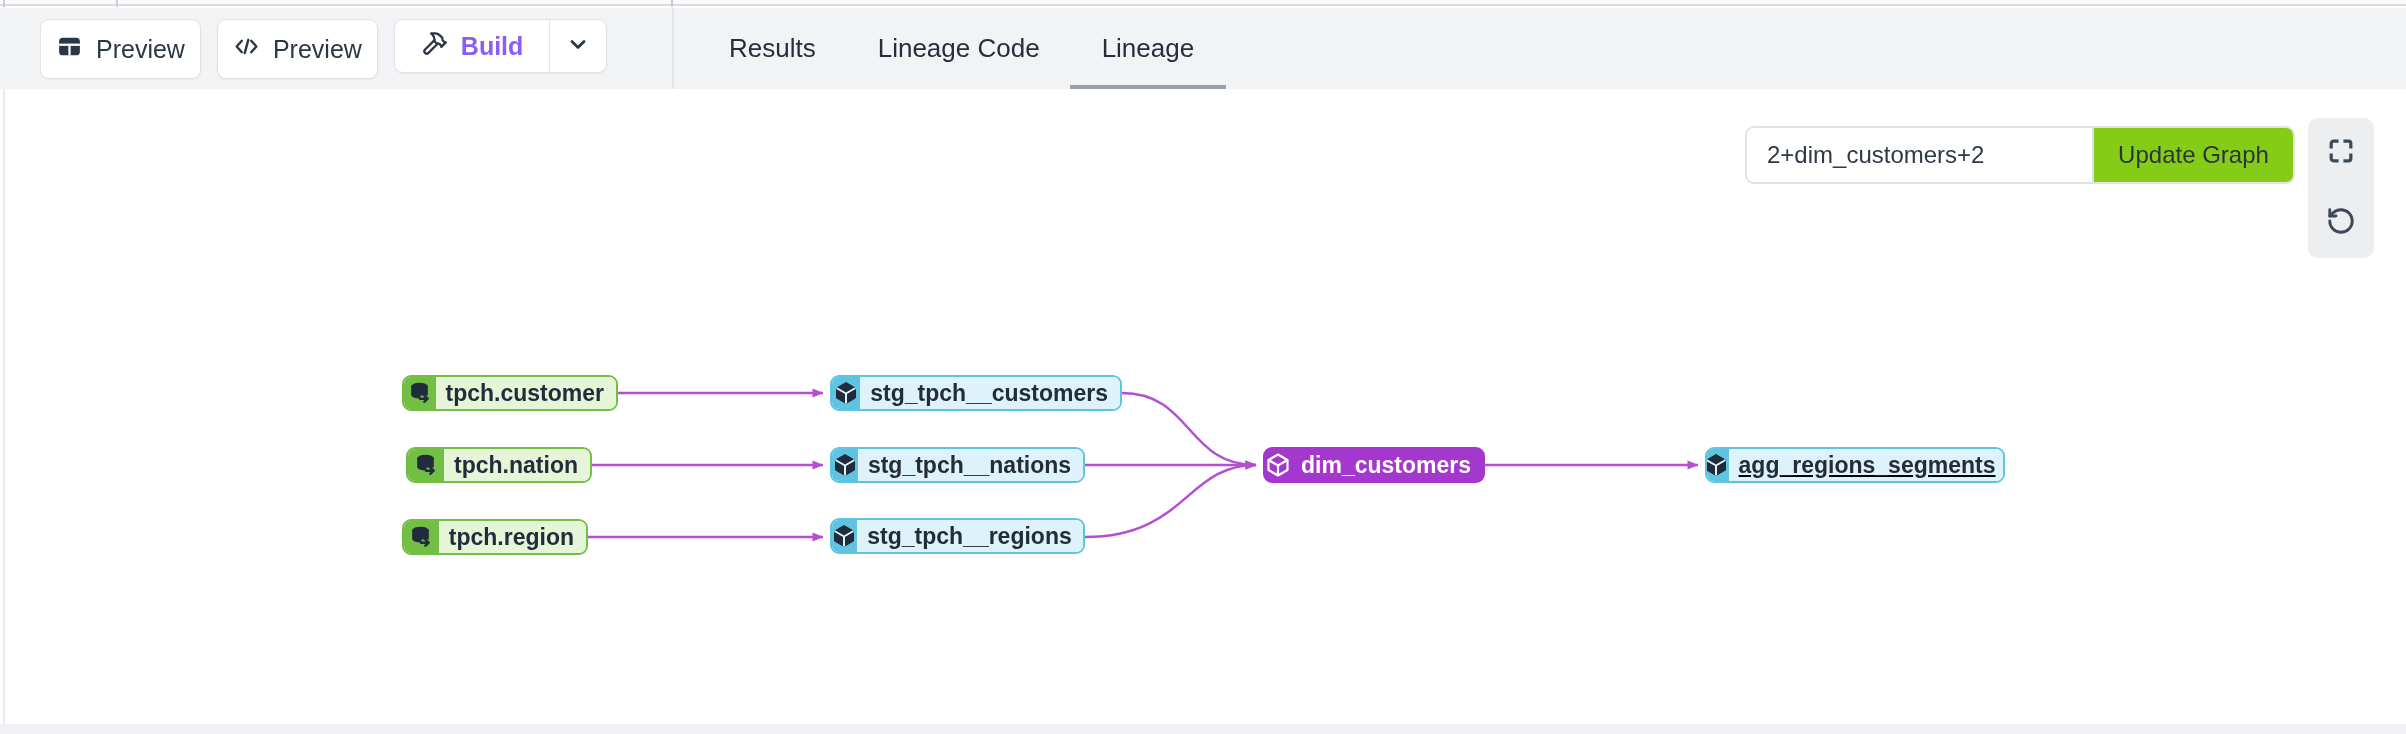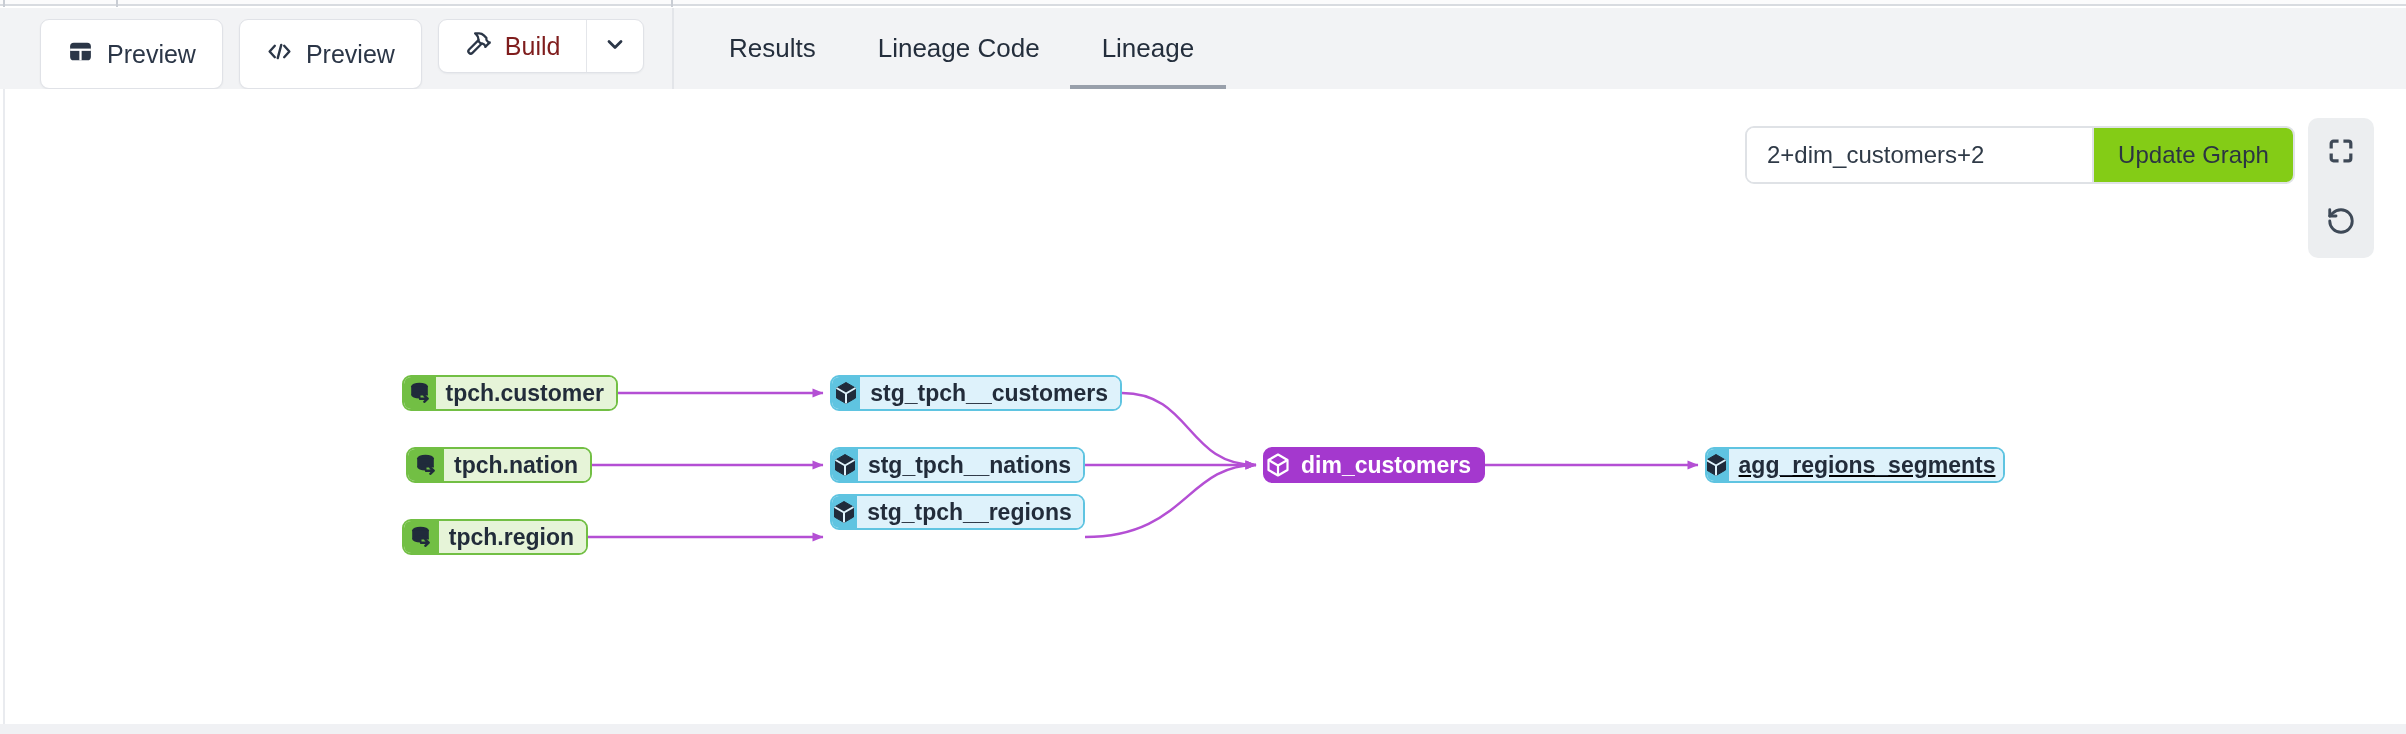--- a/index.html
+++ b/index.html
@@ -18,8 +18,8 @@
   .toolbar-divider { position: absolute; left: 672px; top: 0; width: 2px; height: 81px; background: #e3e5e9; }
 
   .btn-row { position: absolute; left: 40px; top: 11px; display: flex; gap: 16px; }
-  .btn { height: 70px; background: #ffffff; border: 1px solid #e0e2e7; border-radius: 9px;
-    display: flex; align-items: center; gap: 13px; padding: 0 26px; cursor: pointer;
+  .btn { height: 60px; background: #ffffff; border: 1px solid #e0e2e7; border-radius: 9px;
+    display: flex; align-items: center; gap: 13px; padding: 0 15px; cursor: pointer;
     color: #2b3647; font-size: 25px; font-weight: 400; box-shadow: 0 1px 2px rgba(20,30,50,0.05); }
   .btn svg { flex: 0 0 auto; }
   .btn-group { height: 54px; background: #ffffff; border: 1px solid #e0e2e7; border-radius: 9px;

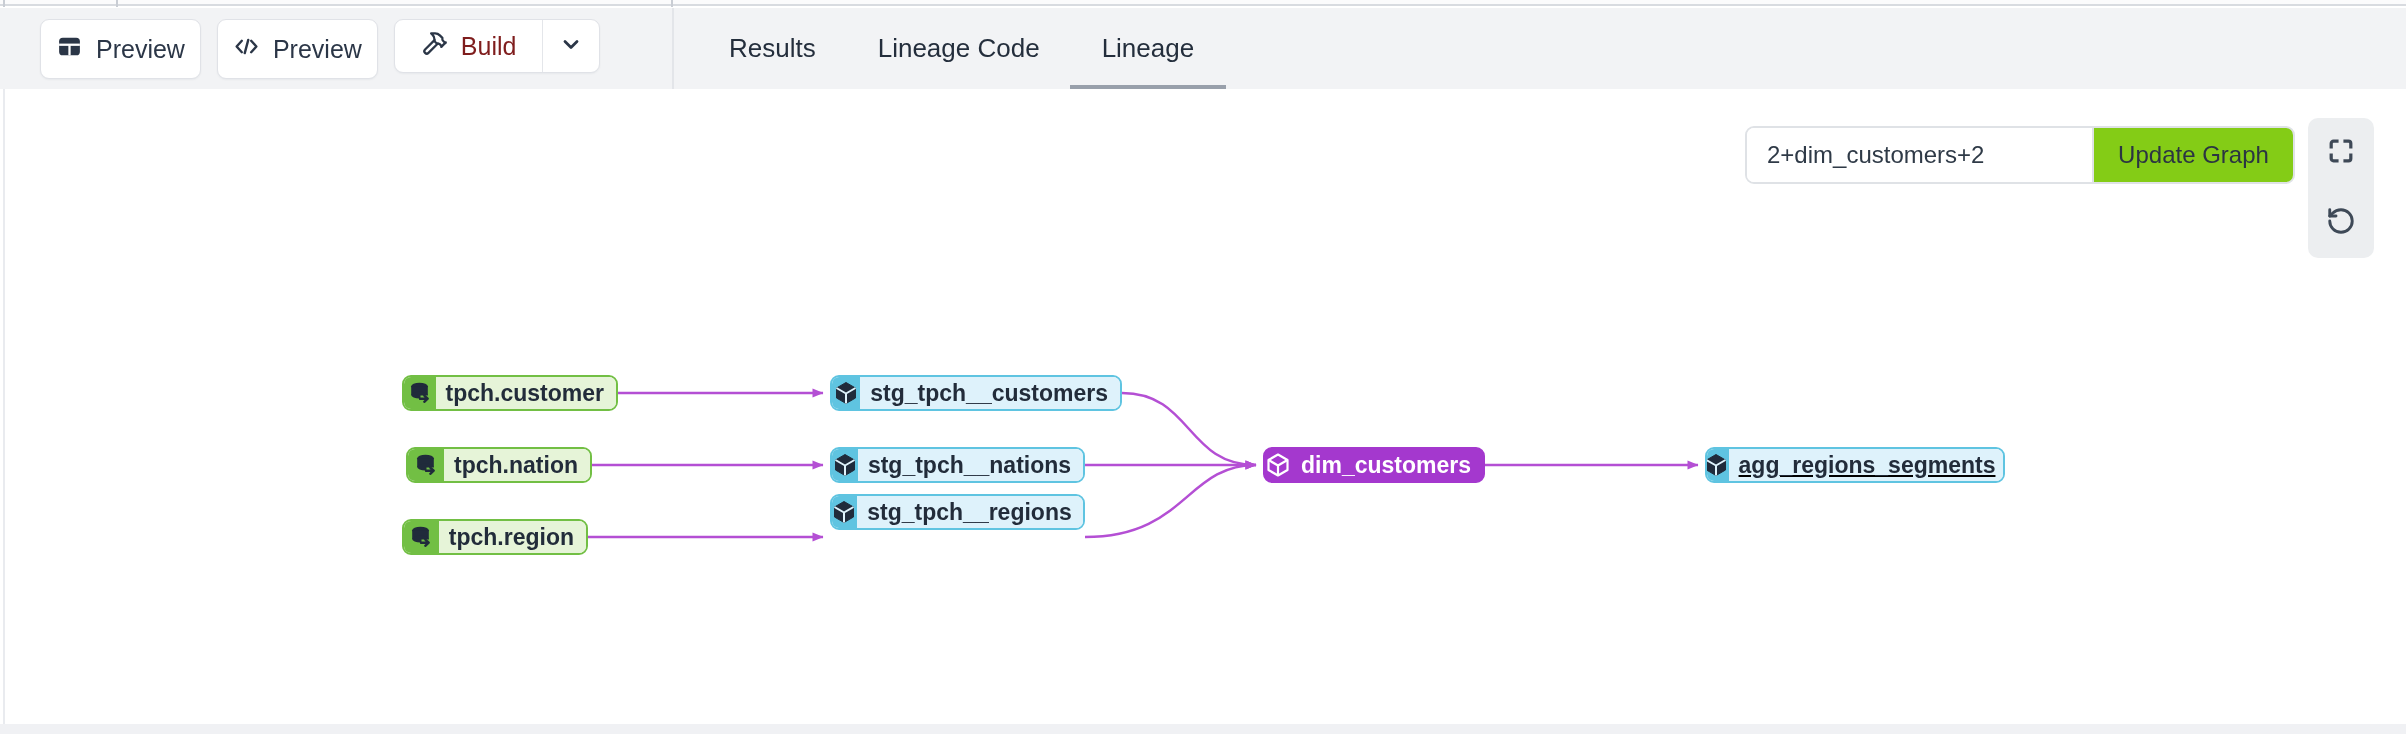--- a/index.html
+++ b/index.html
@@ -25,7 +25,7 @@
   .btn-group { height: 54px; background: #ffffff; border: 1px solid #e0e2e7; border-radius: 9px;
     display: flex; align-items: stretch; box-shadow: 0 1px 2px rgba(20,30,50,0.05); }
   .btn-group .main { display: flex; align-items: center; gap: 13px; padding: 0 26px;
-    color: #7f1d1d; font-size: 25px; cursor: pointer; }
+    color: #8b5cf6; font-size: 25px; cursor: pointer; font-weight: bold; }
   .btn-group .sep { width: 1px; background: #e4e6ea; margin: 0; }
   .btn-group .drop { width: 56px; display: flex; align-items: center; justify-content: center; cursor: pointer; }
 

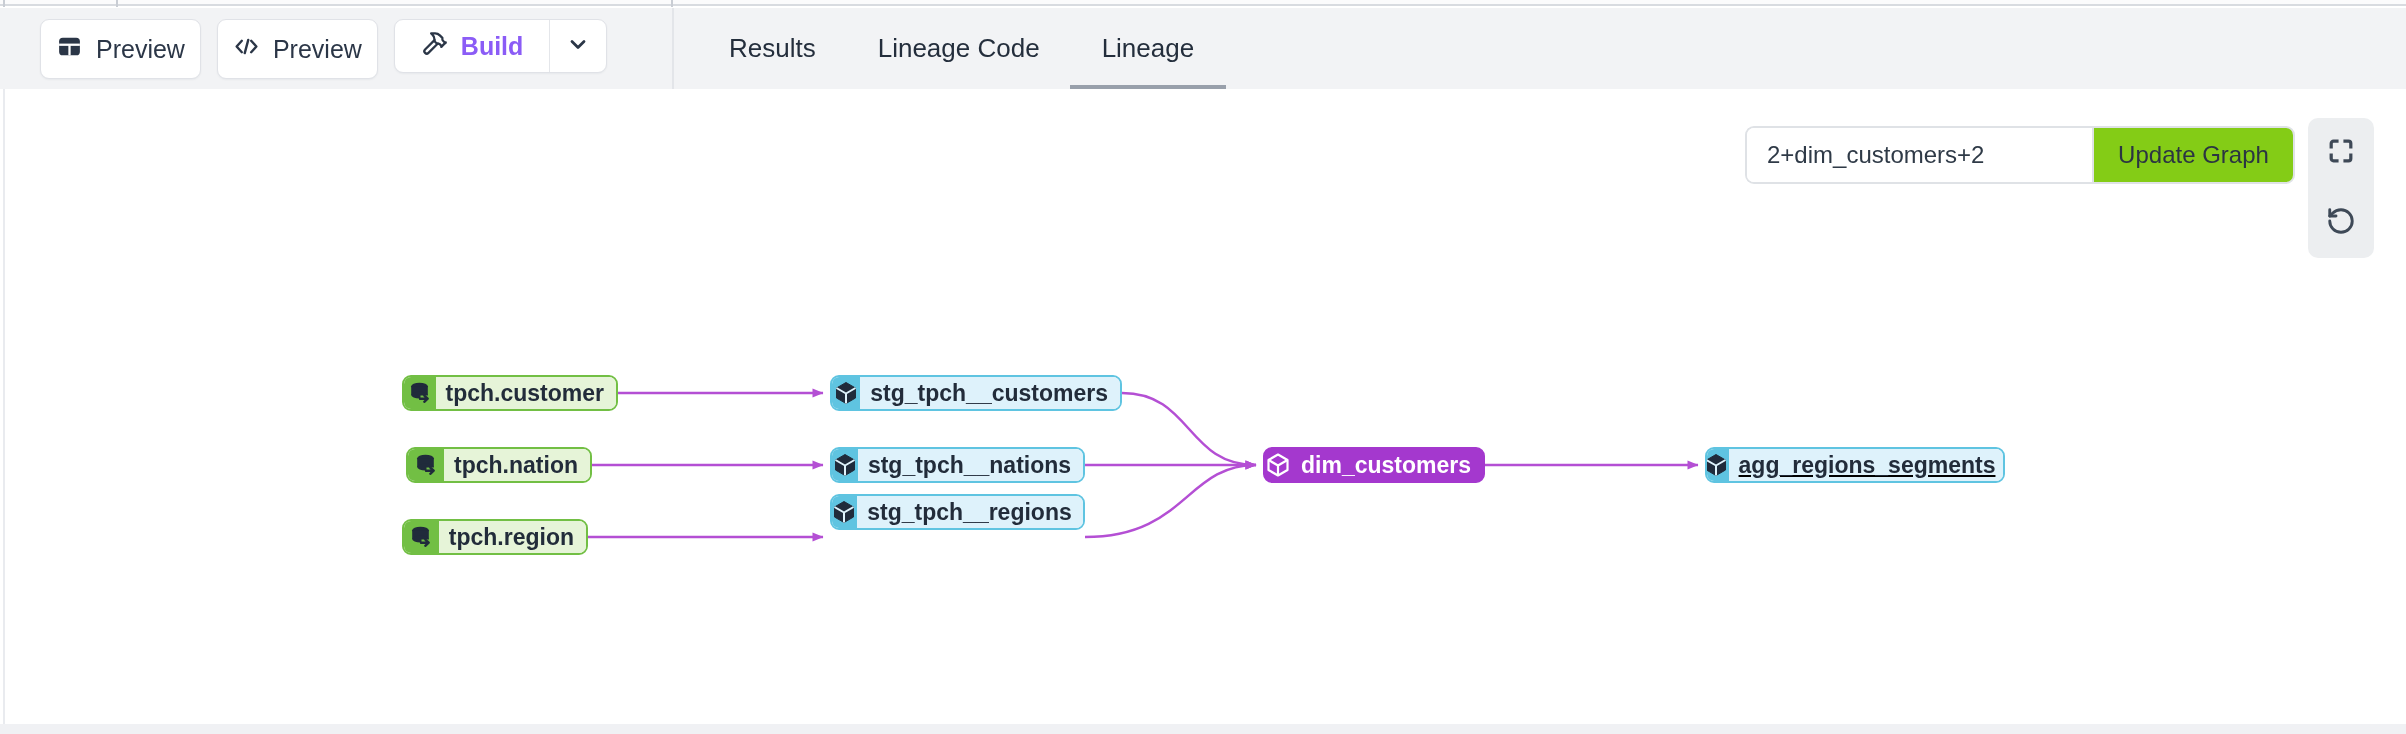--- a/index.html
+++ b/index.html
@@ -80,7 +80,7 @@
   .n3 { left: 402px; top: 519px; width: 186px; }
   .n4 { left: 830px; top: 375px; width: 292px; }
   .n5 { left: 830px; top: 447px; width: 255px; }
-  .n6 { left: 830px; top: 494px; width: 255px; }
+  .n6 { left: 830px; top: 518px; width: 255px; }
   .n7 { left: 1263px; top: 447px; width: 222px; }
   .n8 { left: 1705px; top: 447px; width: 300px; text-decoration: underline; }
 </style>

